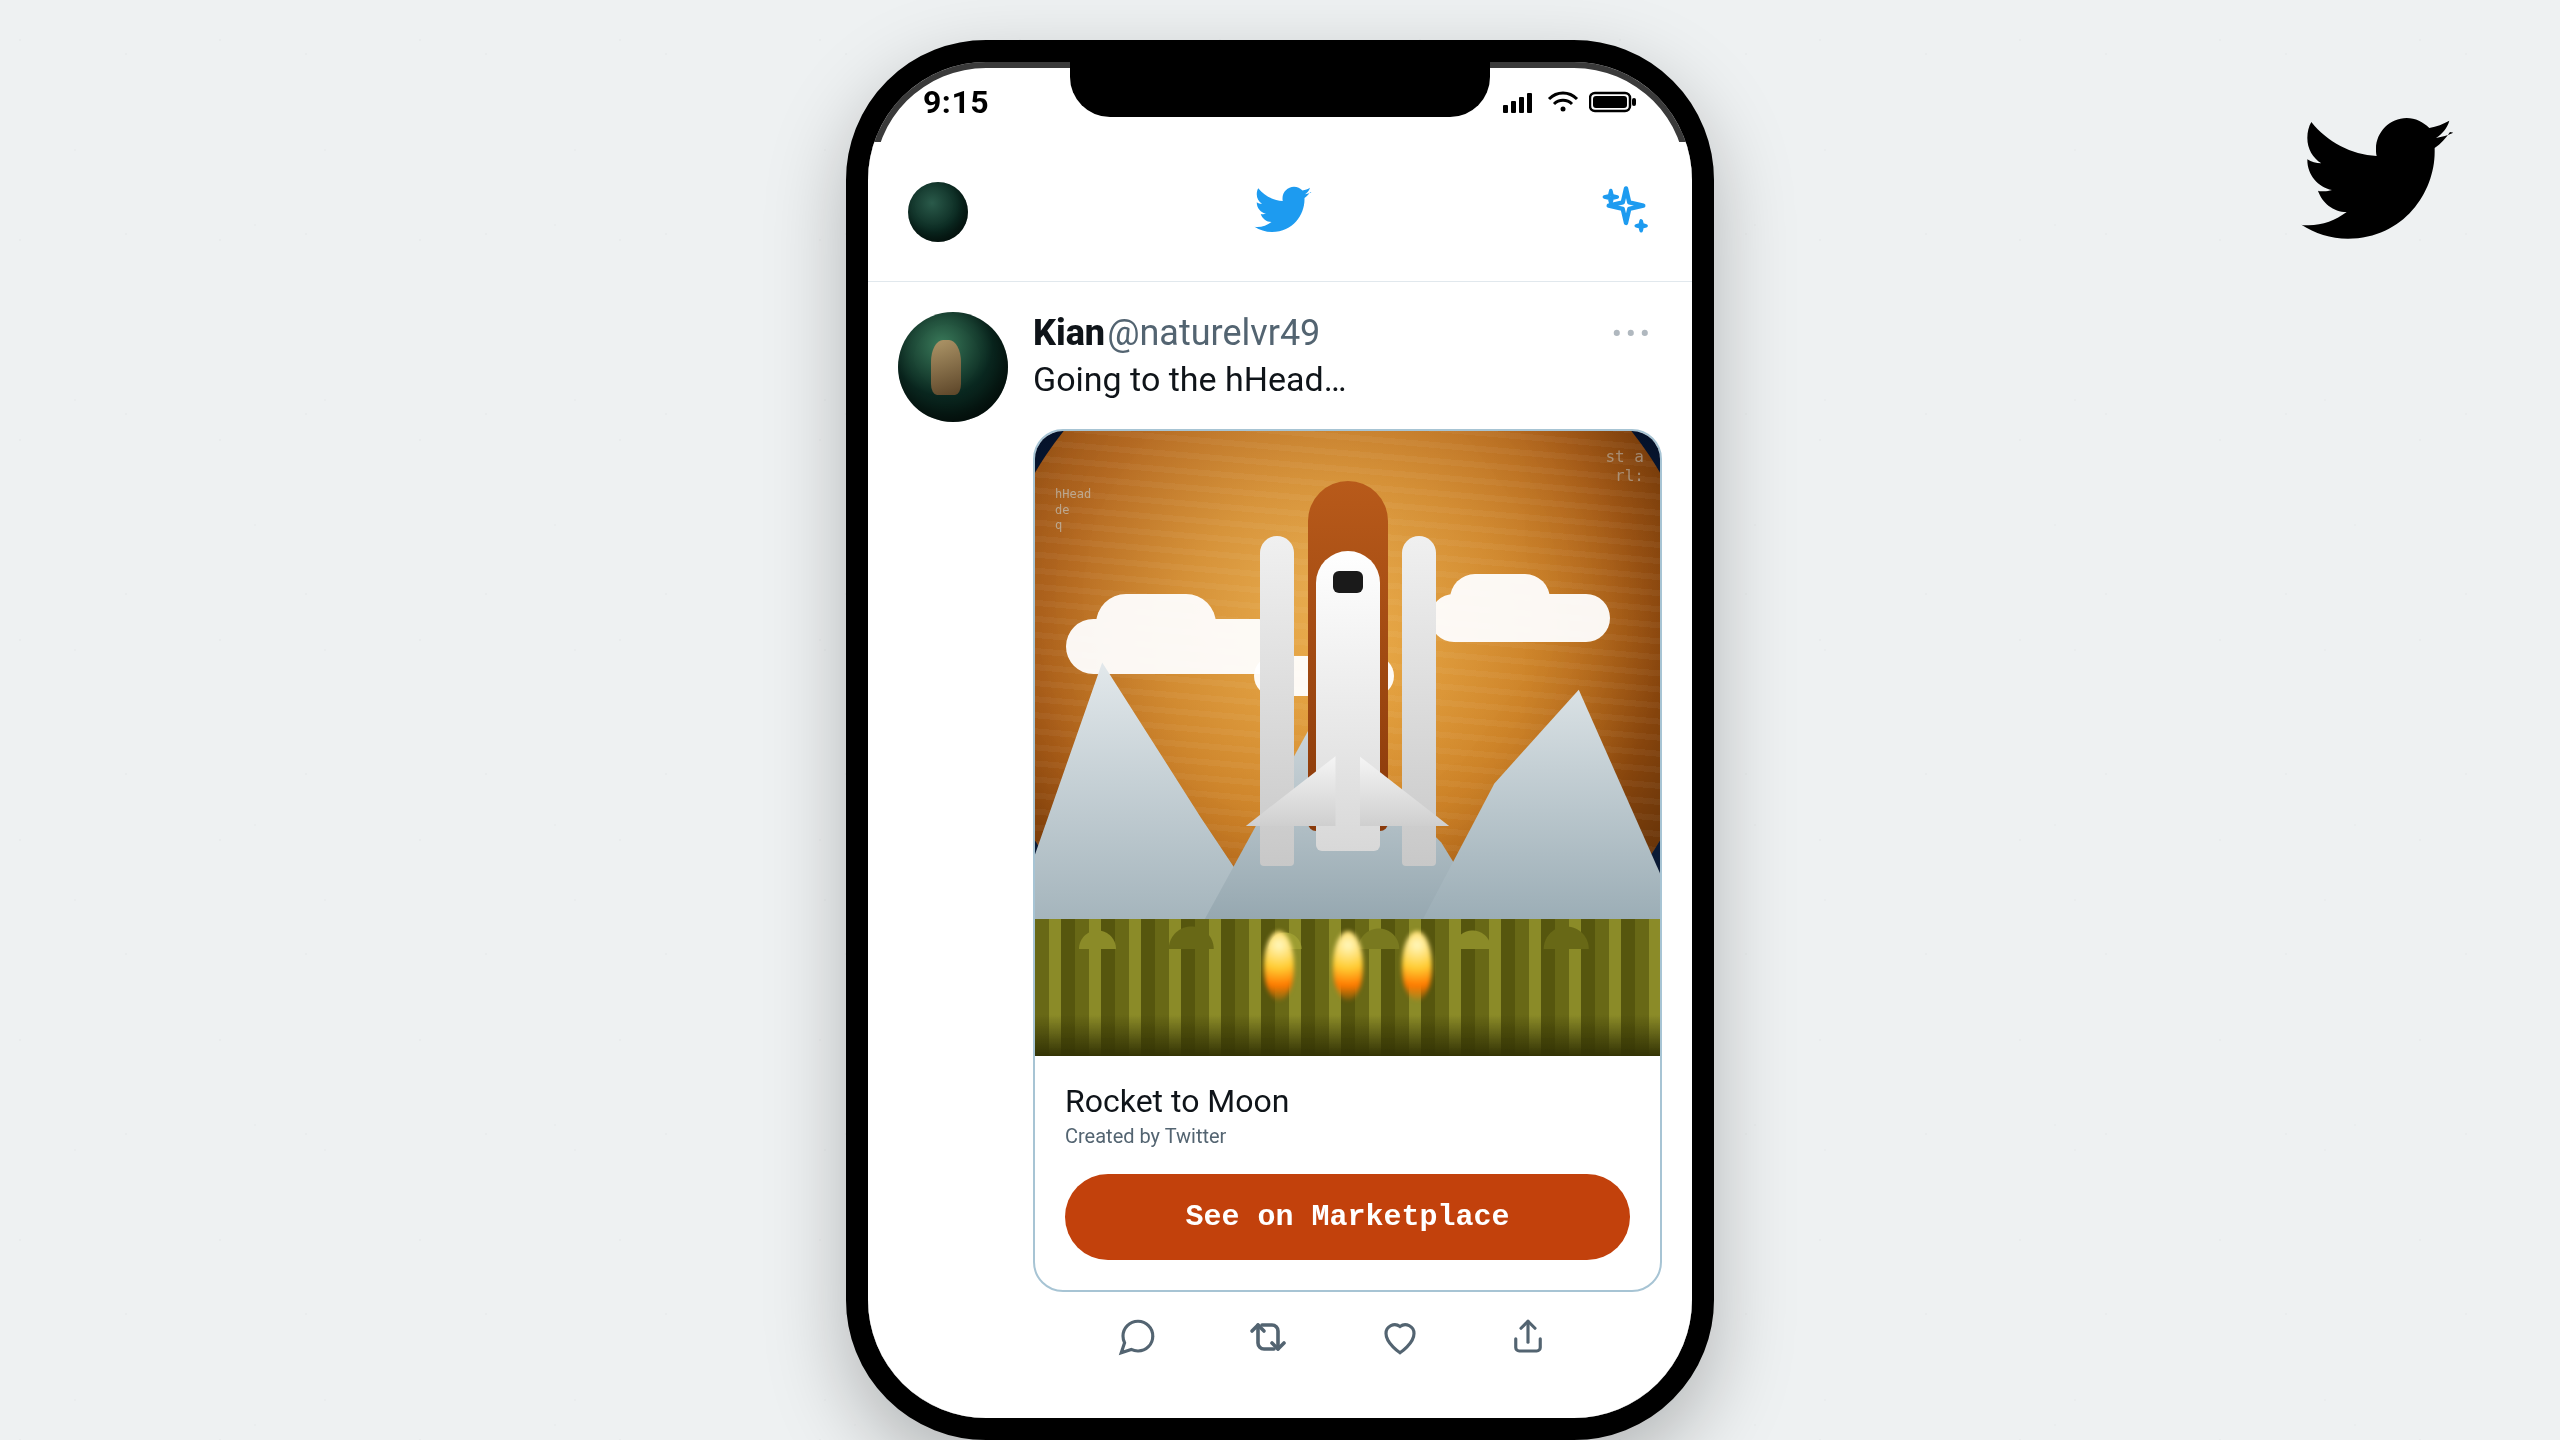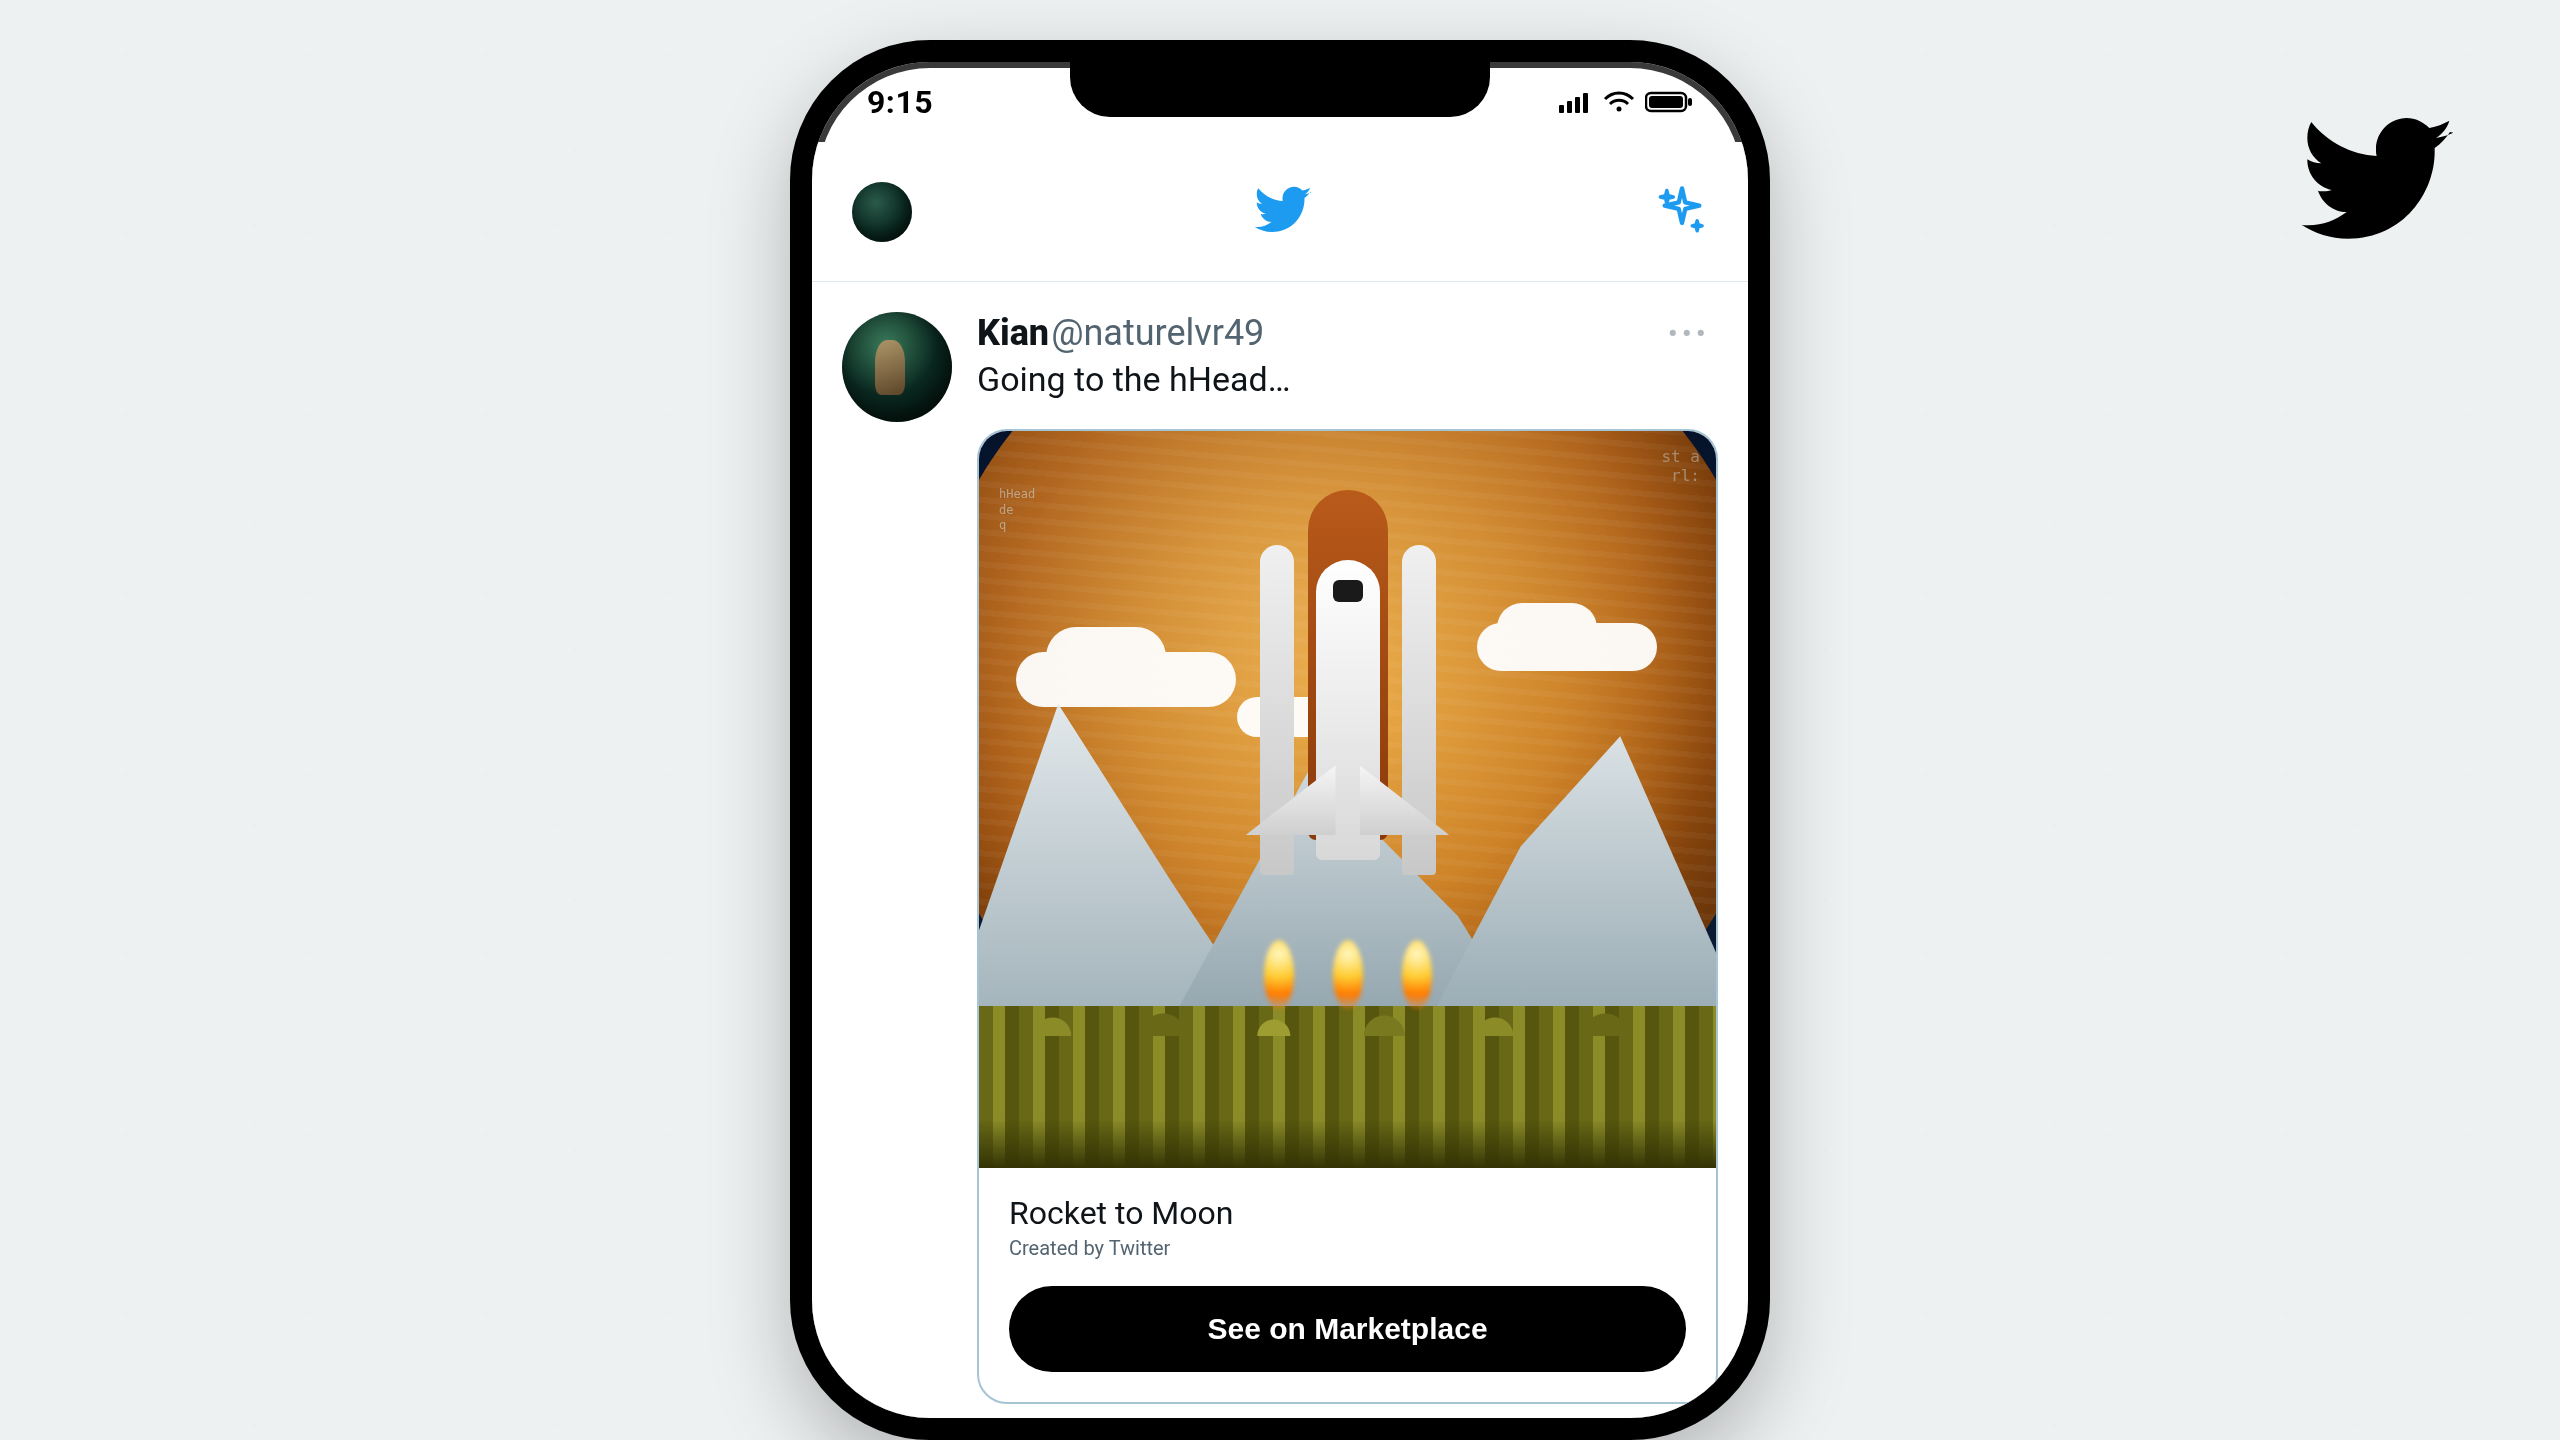--- a/index.html
+++ b/index.html
@@ -36,7 +36,7 @@
     left: 50%;
     top: 40px;
     transform: translateX(-50%);
-    width: 980px;
+    width: 868px;
     height: 1400px;
     background: #ffffff;
     border: 22px solid #000;

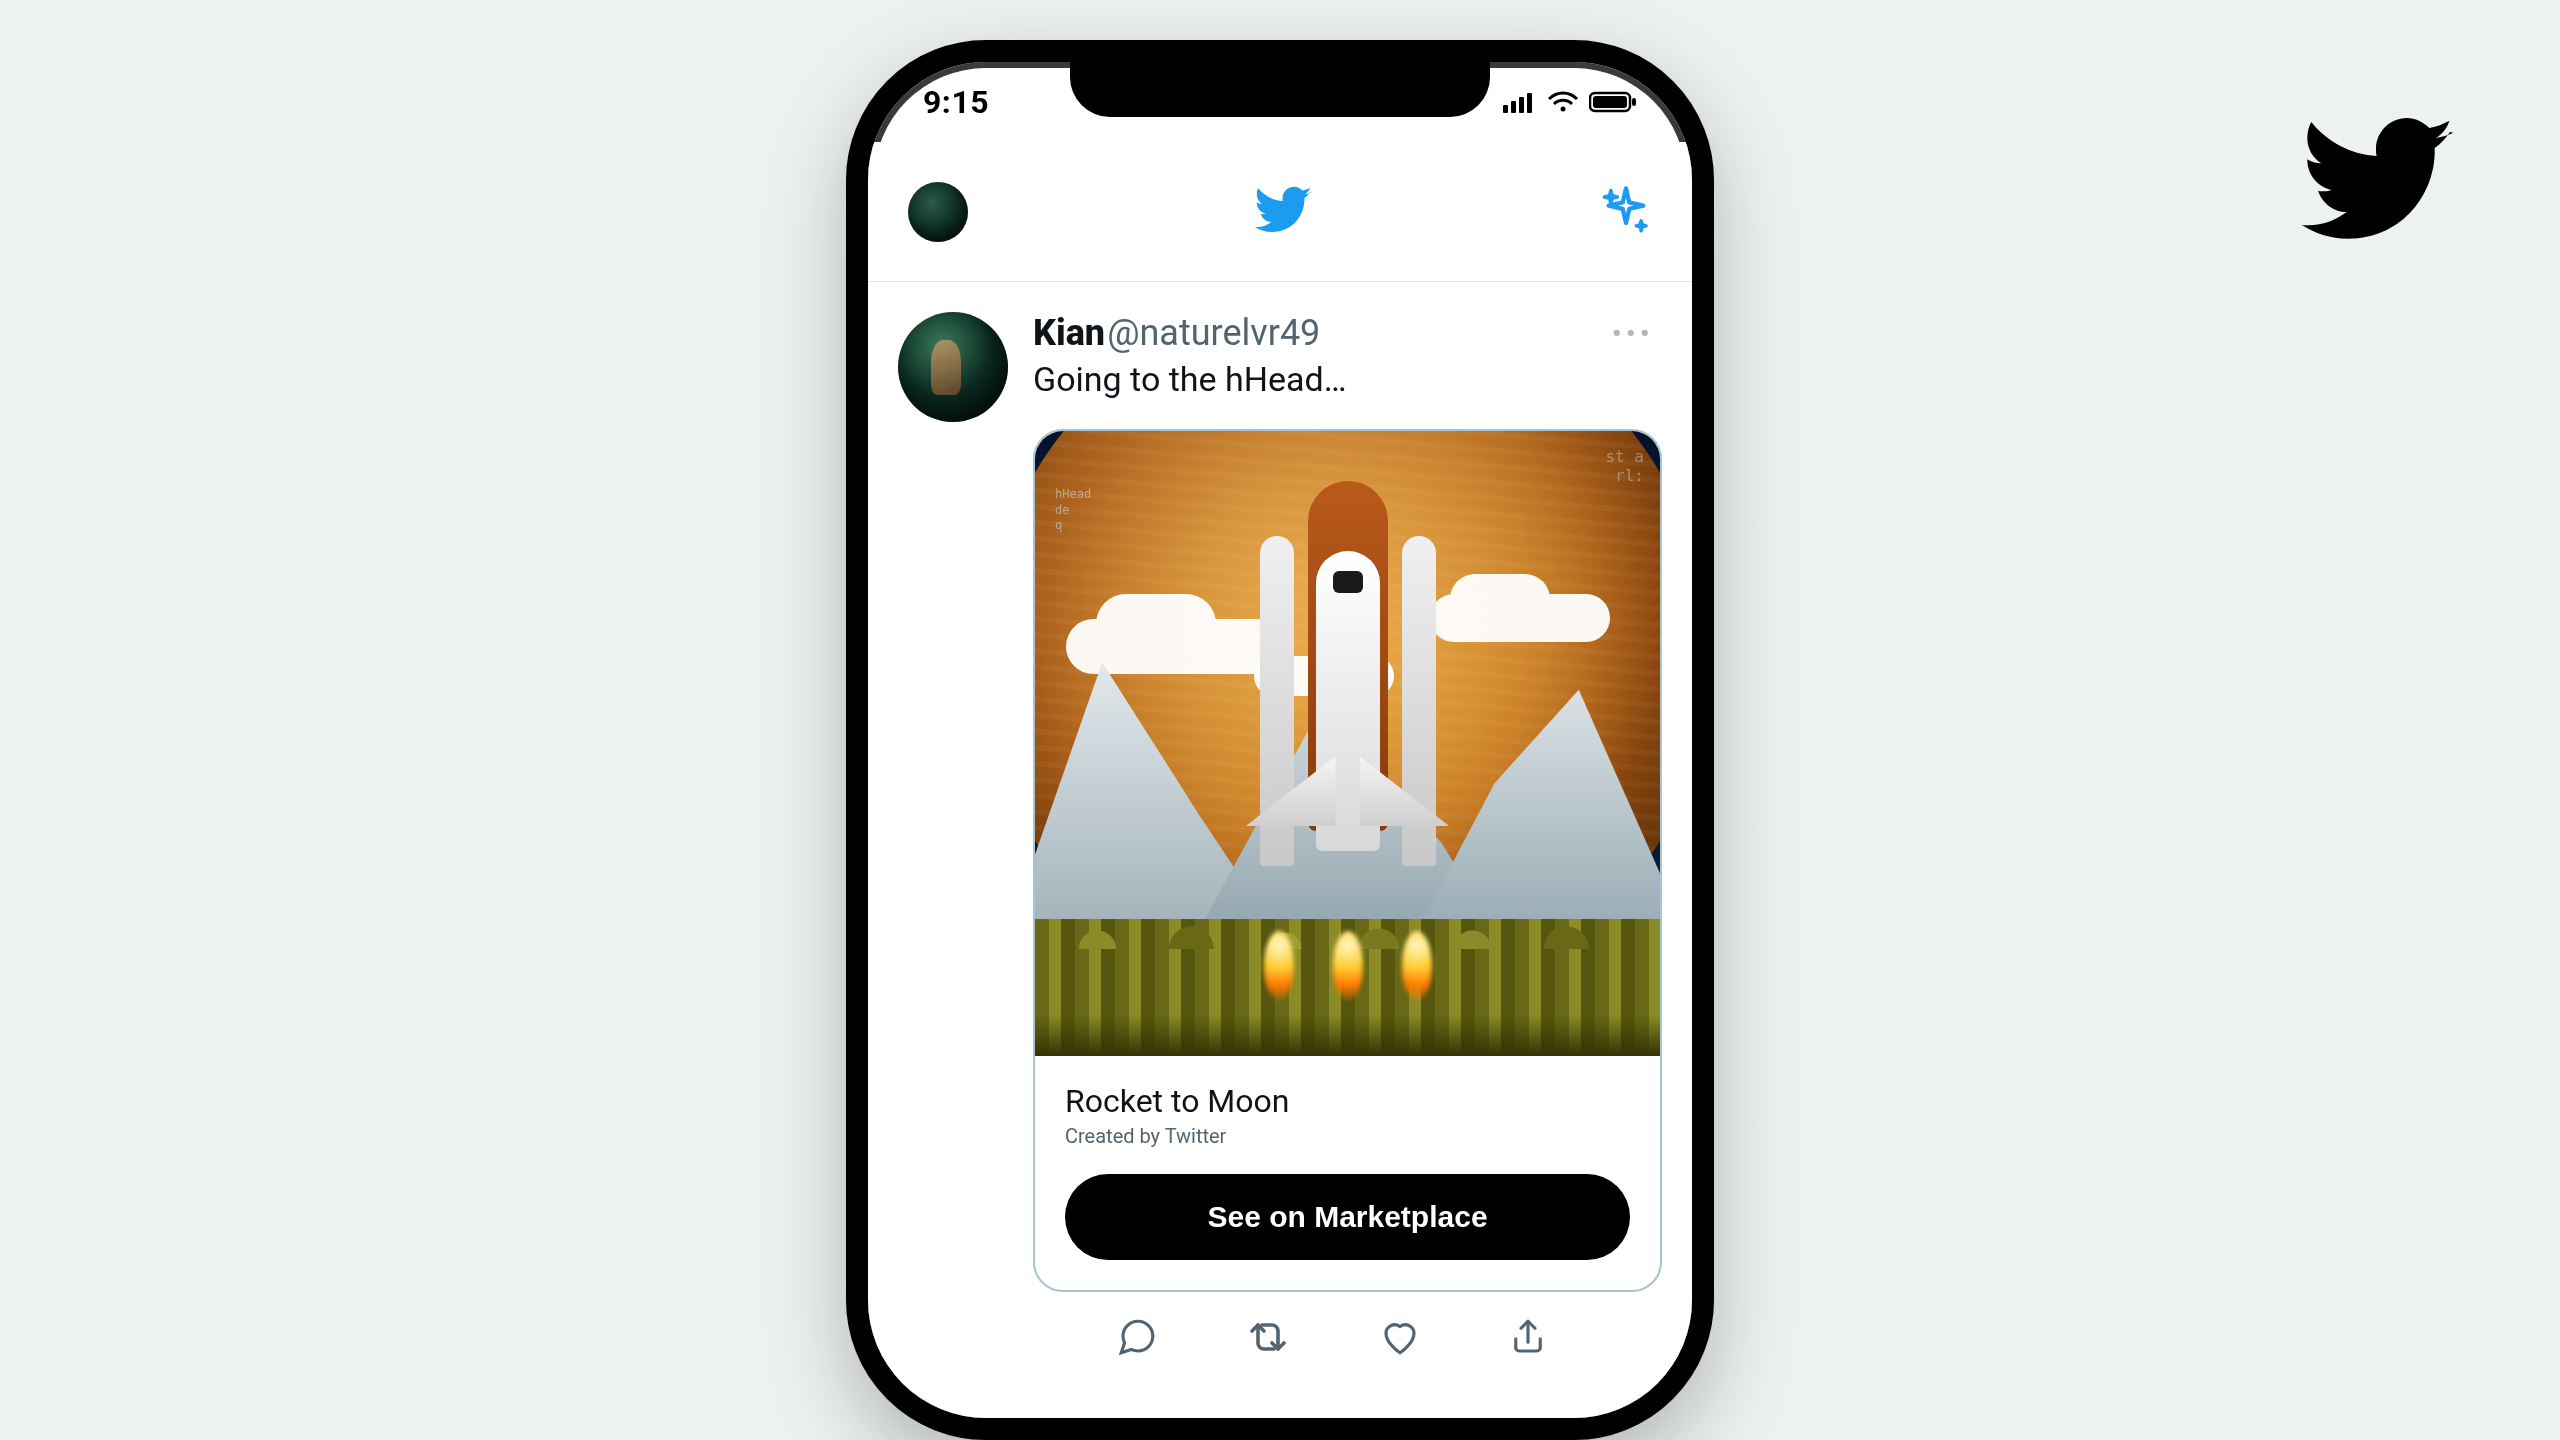--- a/index.html
+++ b/index.html
@@ -232,11 +232,12 @@
   .cta {
     display: block; width: 100%;
     margin-top: 26px;
-    background: #000000; color: #fff;
+    background: #c2410c; color: #fff;
     border: none; border-radius: 999px;
     font-size: 30px; font-weight: 800;
     padding: 26px 0;
     cursor: pointer;
+    font-family: Liberation Mono, monospace;
   }
   
   .actions {

